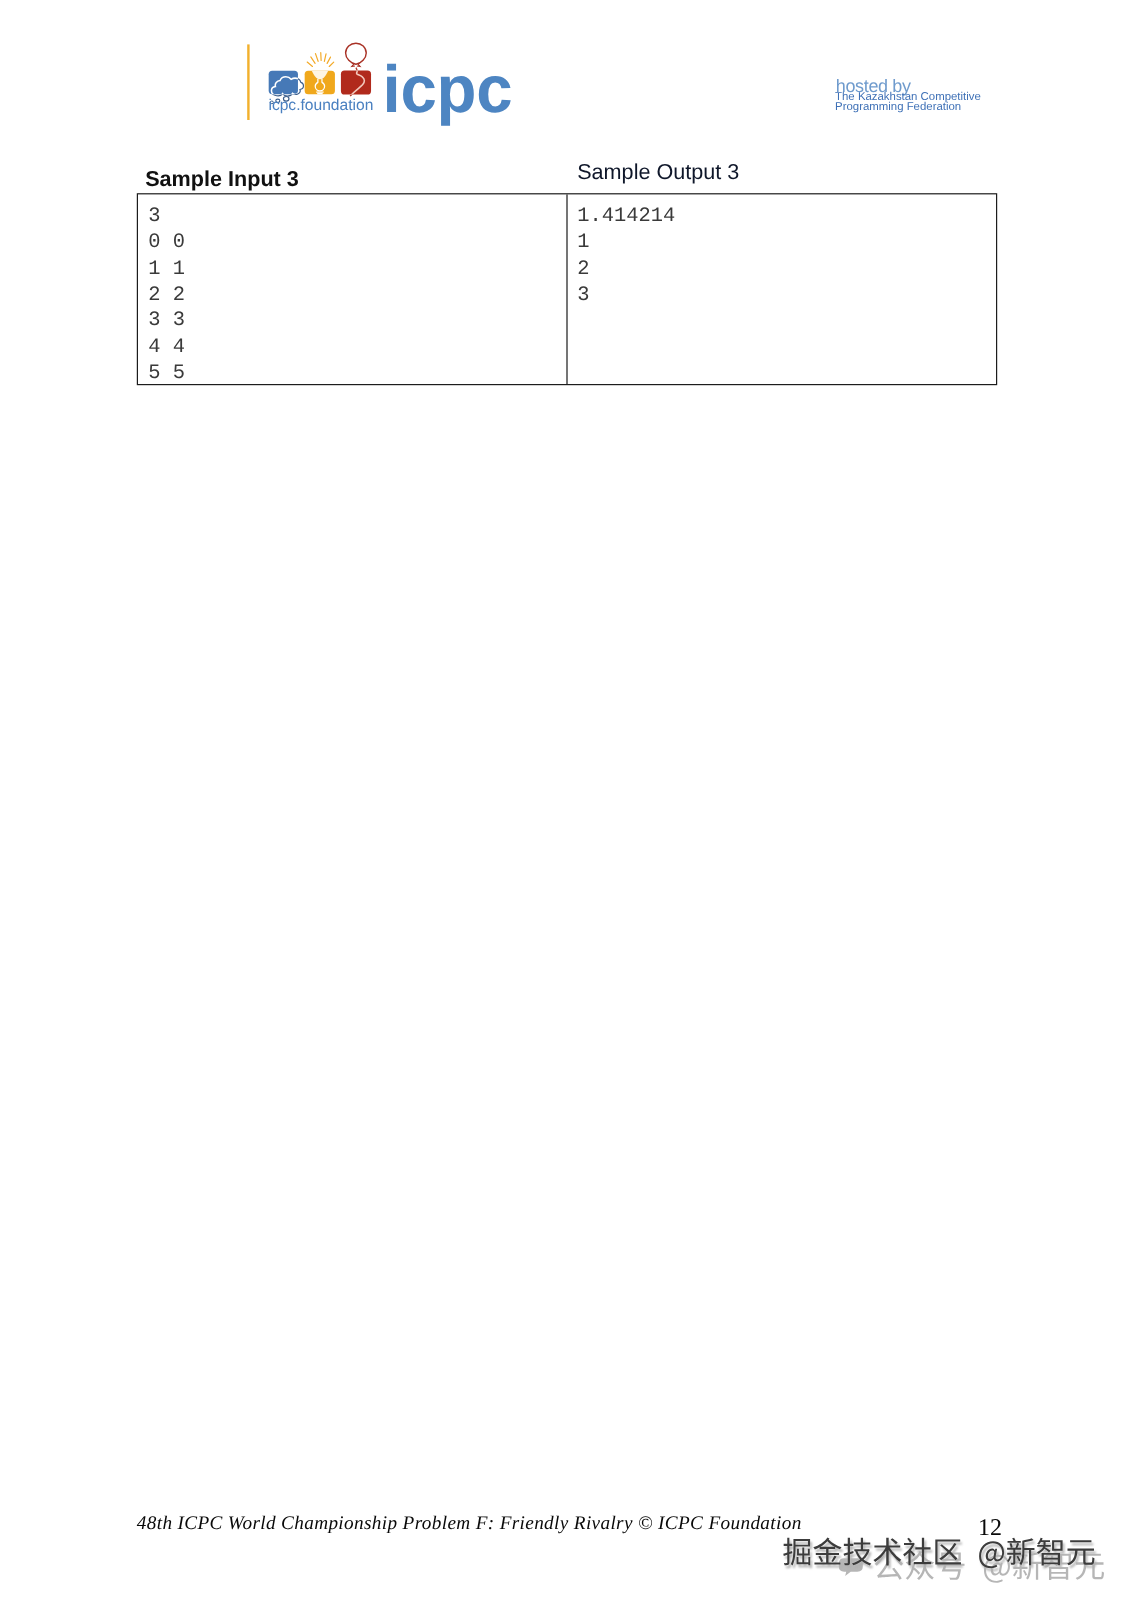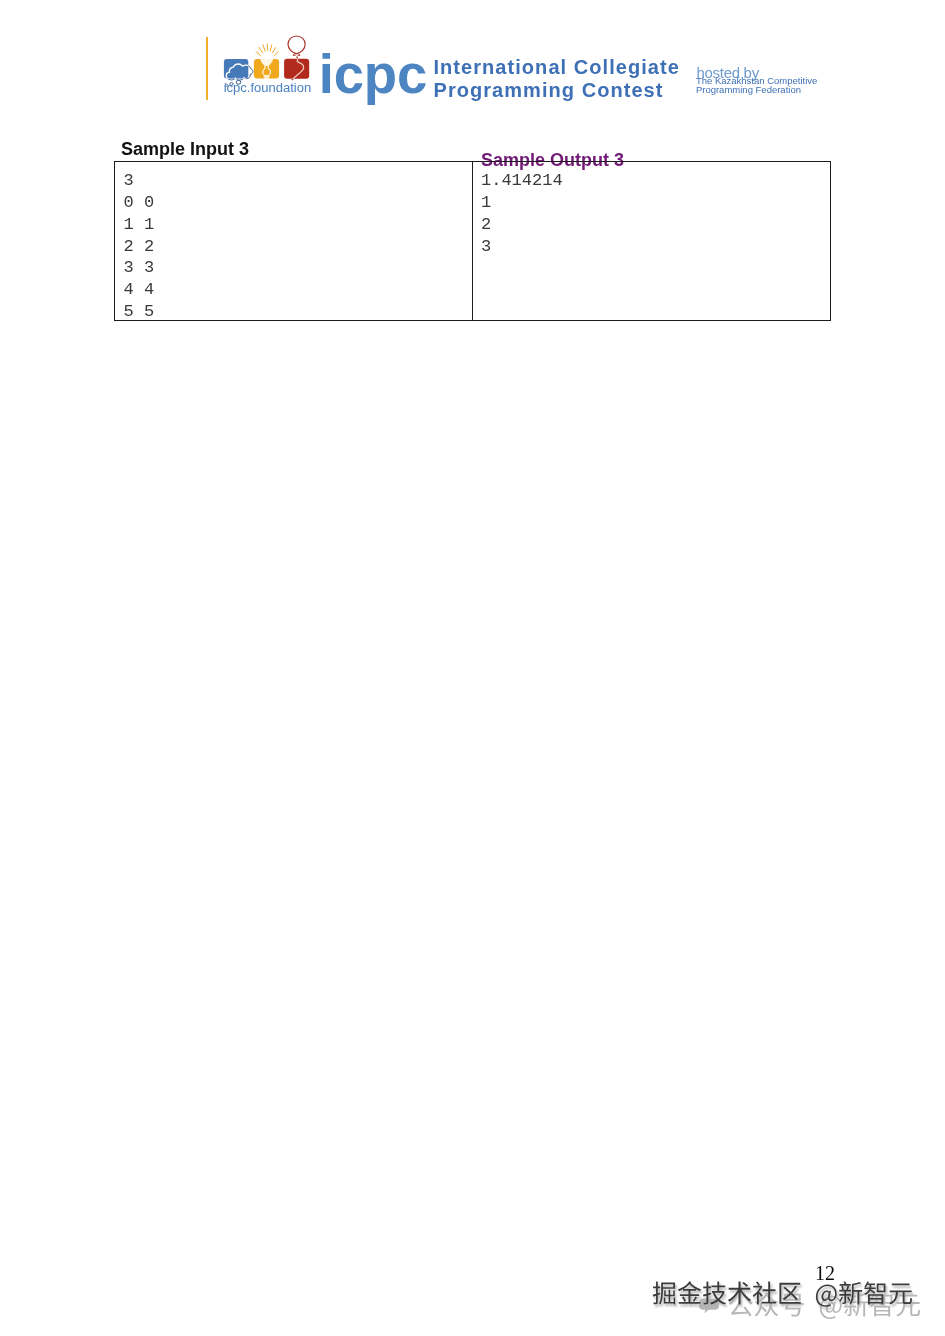--- a/index.html
+++ b/index.html
@@ -100,7 +100,6 @@
 <div class="icpcbig">icpc</div>
 
 
-<div class="cname">International Collegiate<br>Programming Contest</div>
 
 <div class="hosted">hosted by</div>
 

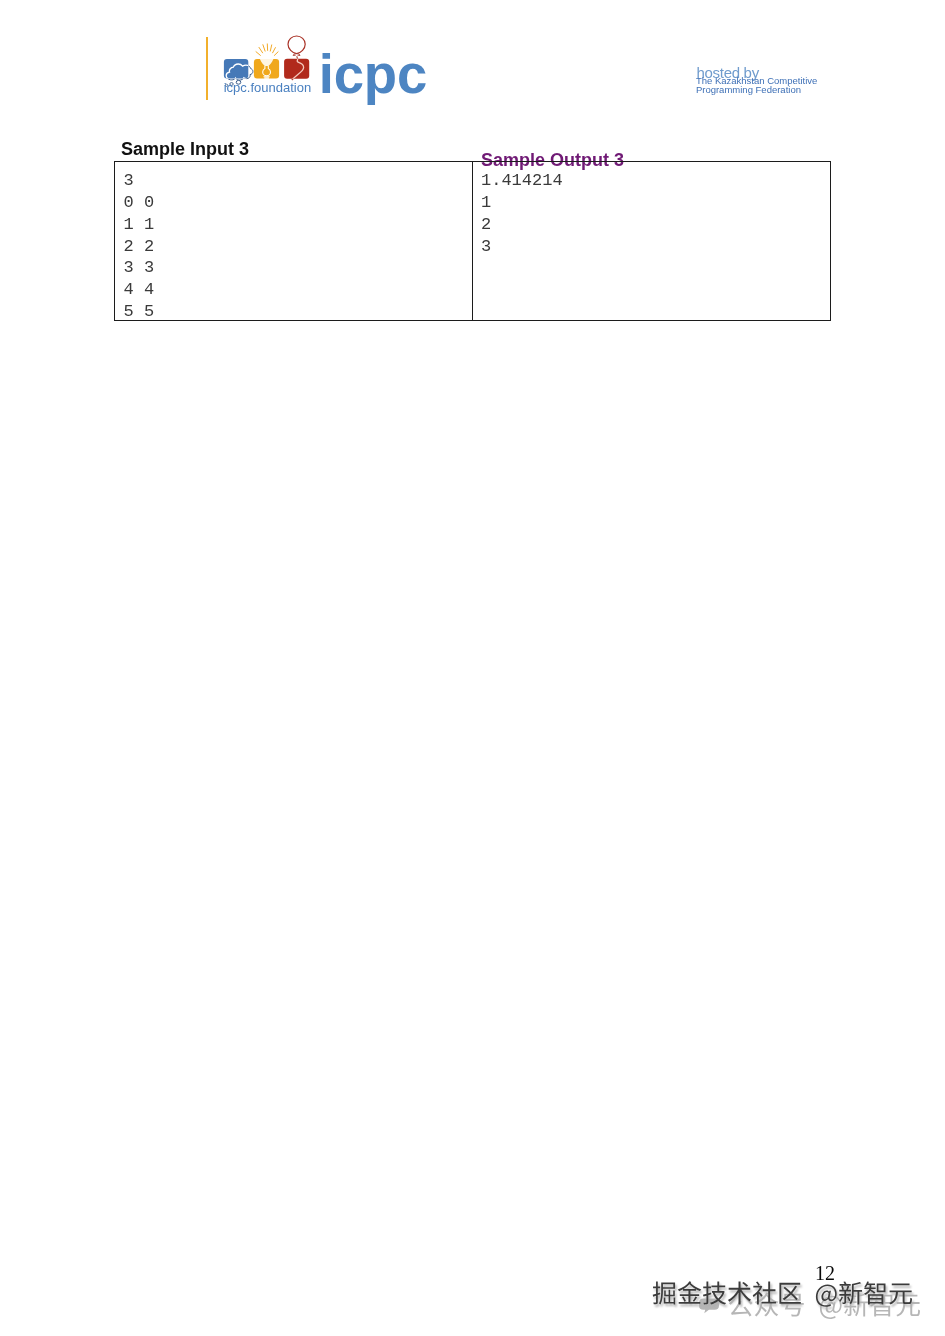--- a/index.html
+++ b/index.html
@@ -18,7 +18,7 @@
 .hosted{left:696.5px;top:64.4px;font-size:15px;color:#6f9bcd;letter-spacing:-0.3px}
 .fed{left:695.9px;top:76.8px;font-size:9.5px;font-weight:normal;color:#3e70b6;line-height:8.8px}
 .sih{left:121px;top:139px;font-size:18px;font-weight:bold;color:#111}
-.soh{left:481px;top:150px;font-size:18px;font-weight:bold;color:#701a75}
+.soh{left:481px;top:133px;font-size:18px;font-weight:normal;color:#0f172a}
 .tbl{left:114px;top:161px;width:715px;height:158px;border:1px solid #1c1c1c;display:flex}
 .tbl pre{margin:0;font-family:"Liberation Mono",monospace;font-size:17px;line-height:21.8px;color:#3a3a3a;padding:8.3px 0 0 8.5px}
 .cin{width:348px;border-right:1px solid #1c1c1c}

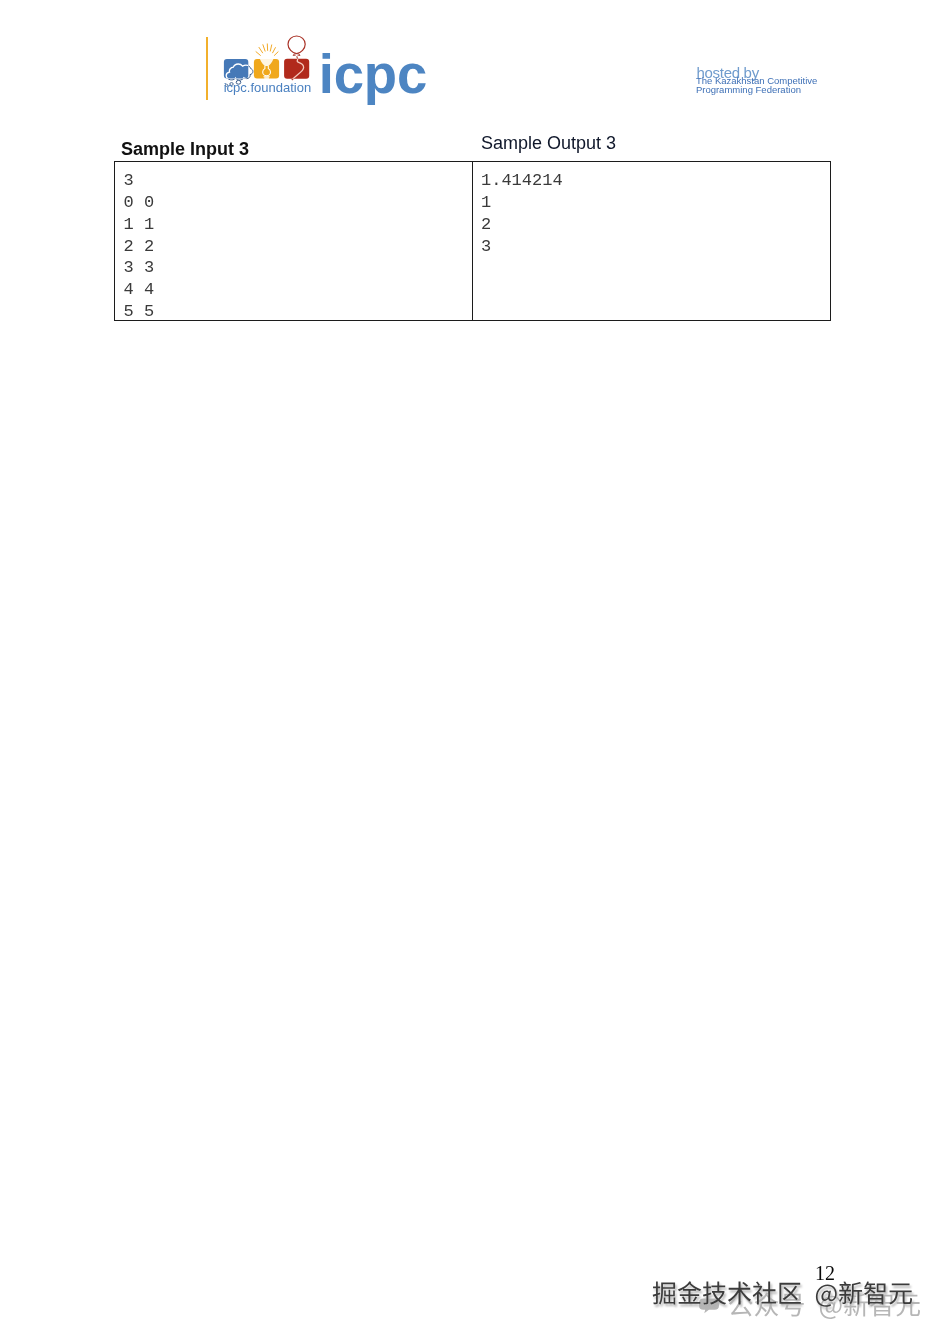--- a/index.html
+++ b/index.html
@@ -125,6 +125,7 @@
 3</pre>
 </div>
 
+<div class="foot">48th ICPC World Championship Problem F: Friendly Rivalry © ICPC Foundation</div>
 
 <div class="pno">12</div>
 

